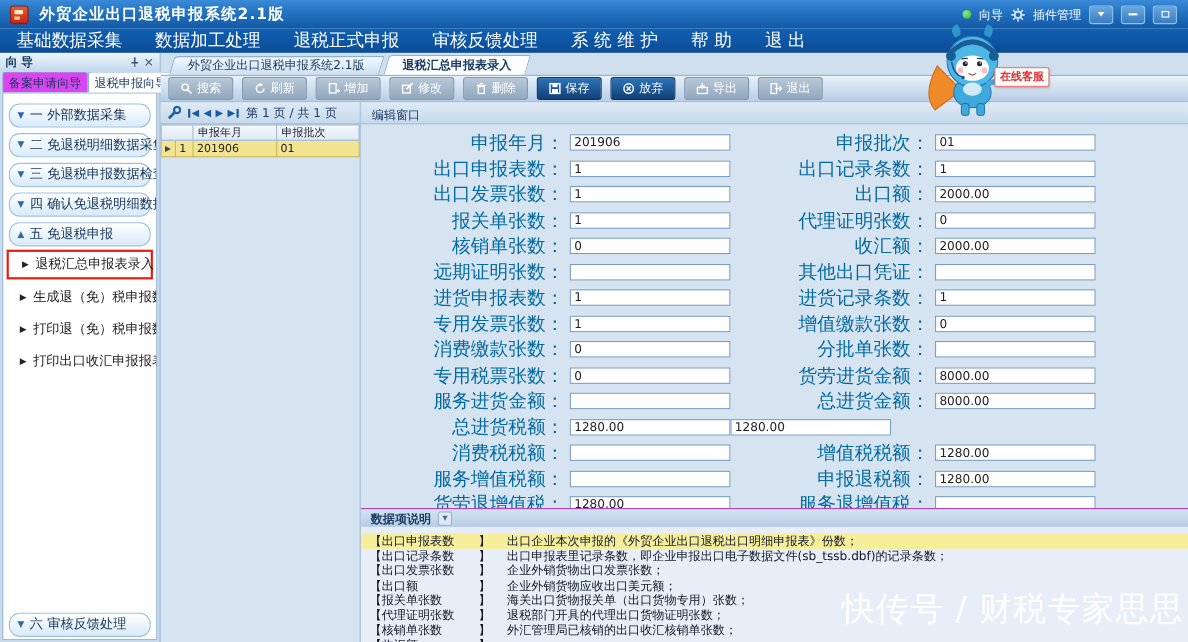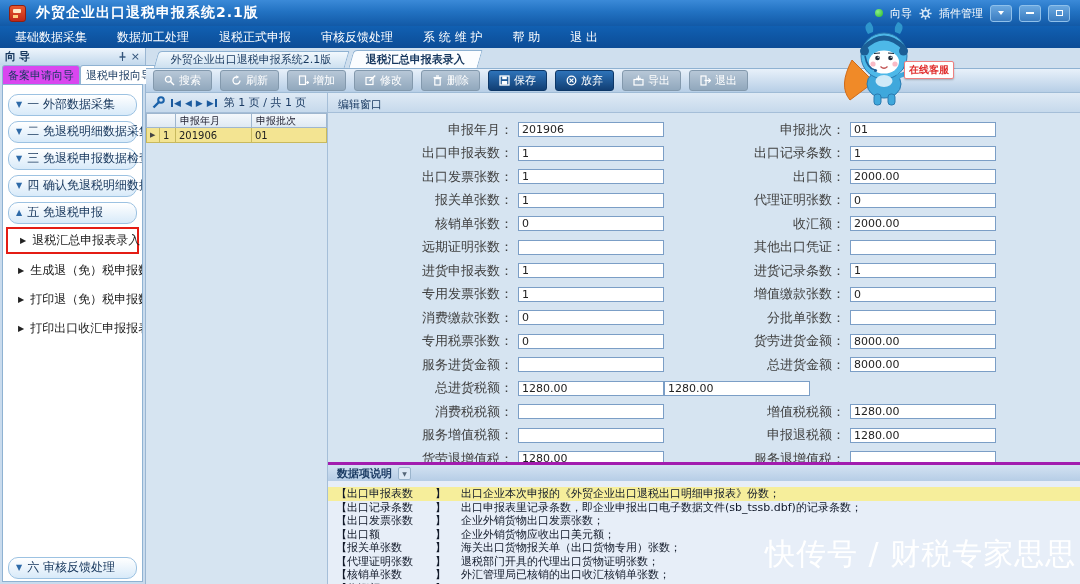--- a/index.html
+++ b/index.html
@@ -27,7 +27,7 @@
 
   
   .menubar{position:absolute;left:0;top:26px;width:1080px;height:22px;
-    background:linear-gradient(180deg,#1160b2,#0c4c96);display:flex;align-items:flex-start;color:#fff;font-size:12px;z-index:10;}
+    background:linear-gradient(180deg,#1160b2,#0c4c96);display:flex;align-items:flex-start;color:#fff;font-size:16px;z-index:10;}
   .menu-item{padding:0 15px;line-height:22px;white-space:nowrap;}
 
   

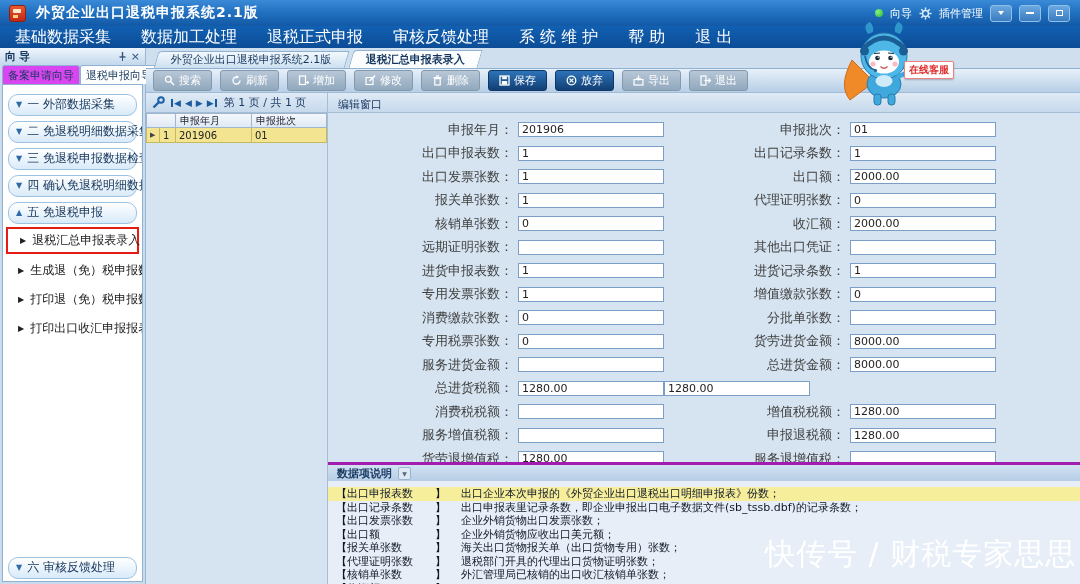--- a/index.html
+++ b/index.html
@@ -113,7 +113,7 @@
   .col-left{left:0;width:336px;}
   .col-right{left:336px;width:332px;}
   .f-row{height:23.5px;display:flex;align-items:center;flex:0 0 auto;}
-  .f-label{flex:1;text-align:right;font-size:13px;color:#404040;padding-right:5px;white-space:nowrap;overflow:hidden;}
+  .f-label{flex:1;text-align:right;font-size:17px;color:#0369a1;padding-right:5px;white-space:nowrap;overflow:hidden;}
   .f-input{width:138px;height:13px;border:1px solid #7b9ec6;background:#fff;font-size:11px;
     font-family:inherit;color:#222;padding:0 3px;flex:0 0 auto;}
 

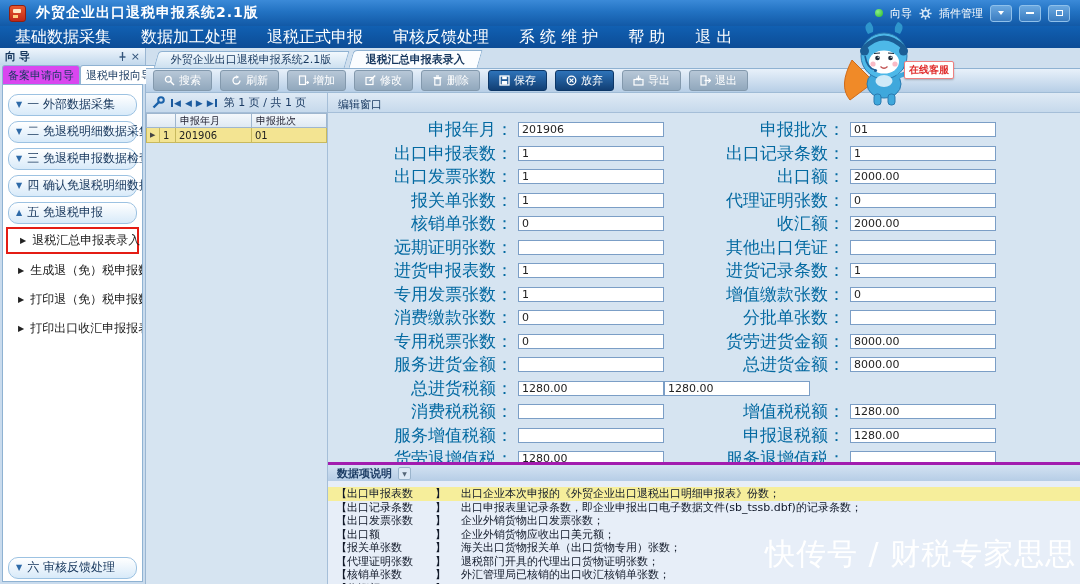--- a/index.html
+++ b/index.html
@@ -119,7 +119,7 @@
 
   
   .descpanel{position:absolute;left:328px;top:462px;width:752px;height:122px;background:#e7eef8;
-    border-top:3px solid #a21caf;overflow:hidden;box-sizing:border-box;z-index:4;}
+    border-top:1px solid #a21caf;overflow:hidden;box-sizing:border-box;z-index:4;}
   .d-header{height:16px;background:linear-gradient(180deg,#d3e2f2,#b6cde6);display:flex;align-items:center;
     padding:0 9px;font-size:11px;font-weight:bold;color:#1c3c64;}
   .d-collapse{margin-left:6px;width:11px;height:11px;border:1px solid #9ab4cc;background:#dce8f4;border-radius:2px;

